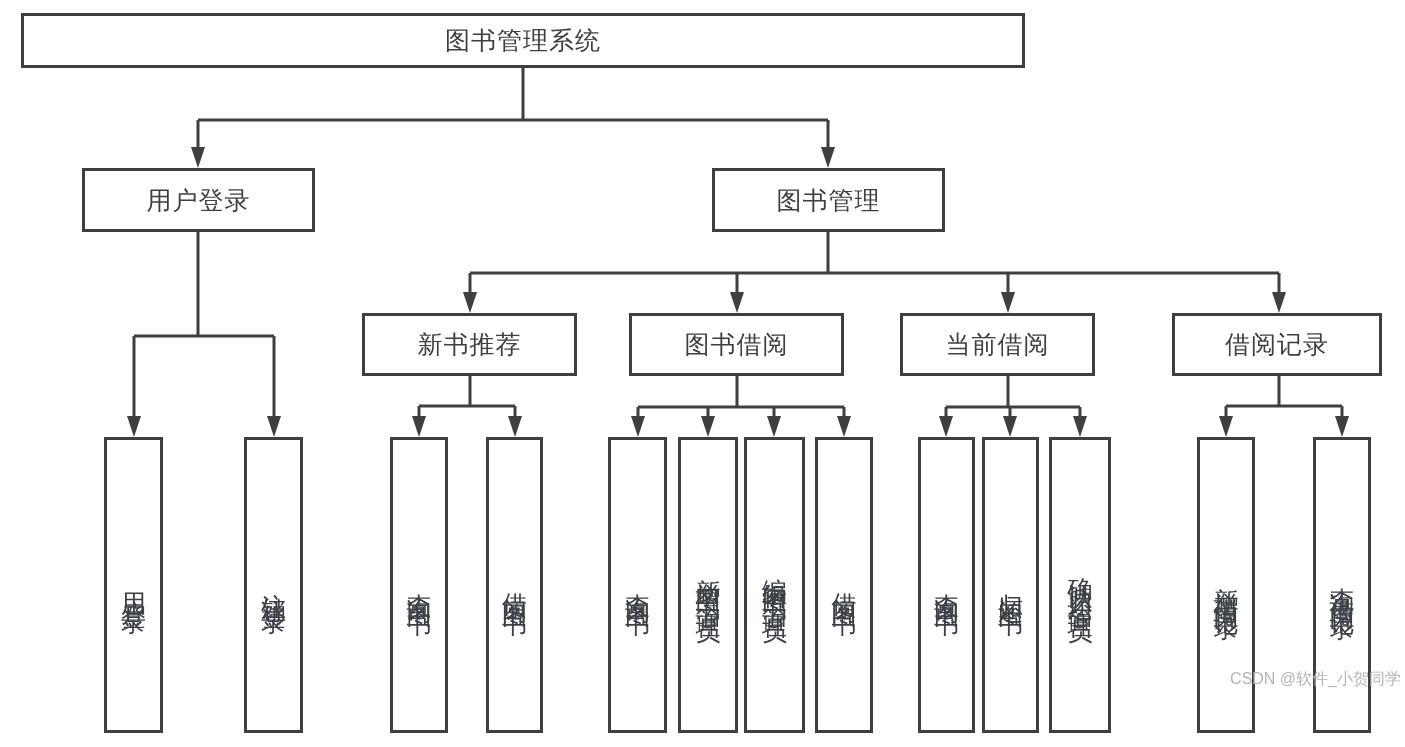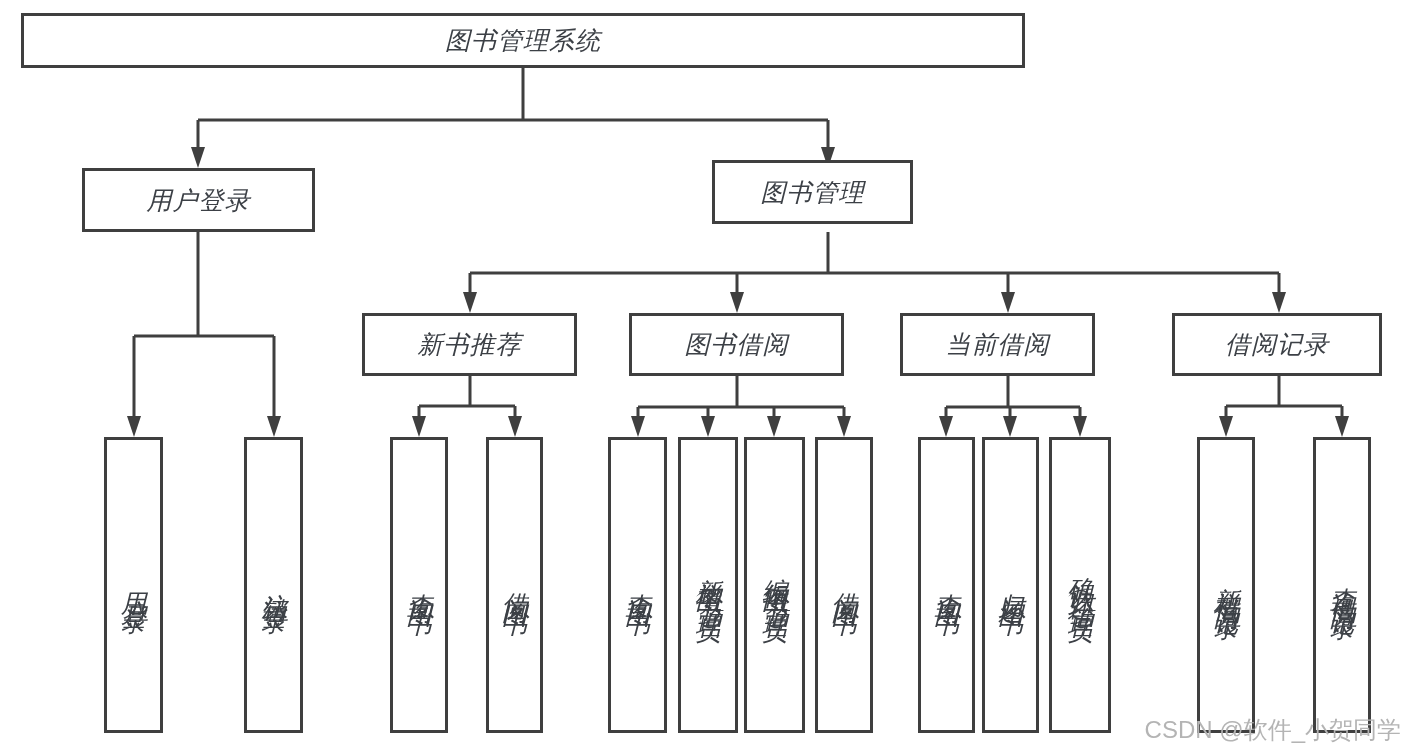--- a/index.html
+++ b/index.html
@@ -28,7 +28,6 @@
     align-items:center;
     justify-content:center;
     color:var(--text);
-    font-style:italic;
   }
   .node.h span{
     font-size:25px;

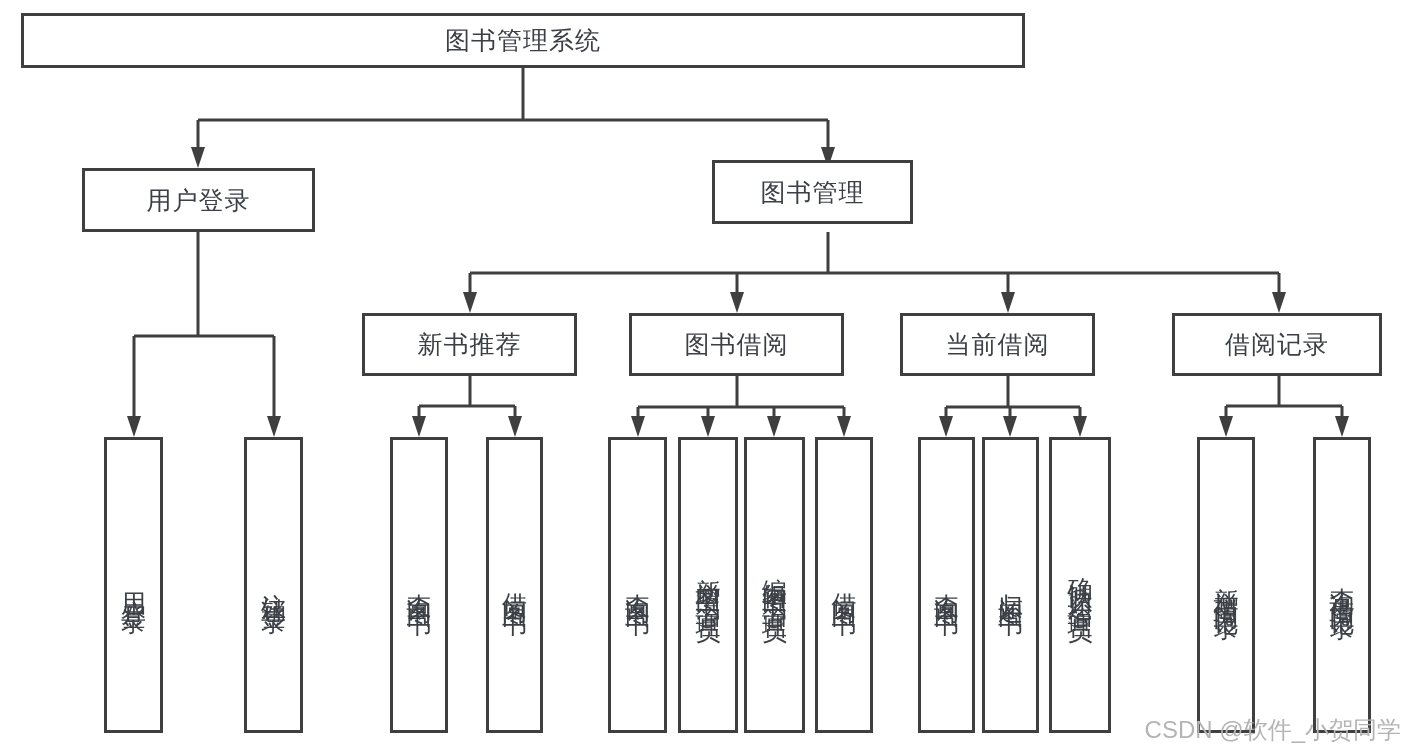--- a/index.html
+++ b/index.html
@@ -120,7 +120,7 @@
   <div class="node h" style="left:82px;top:168px;width:233px;height:64px">
     <span>用户登录</span>
   </div>
-  <div class="node h" style="left:712px;top:160px;width:201px;height:64px">
+  <div class="node h" style="left:712px;top:168px;width:233px;height:64px">
     <span>图书管理</span>
   </div>
 

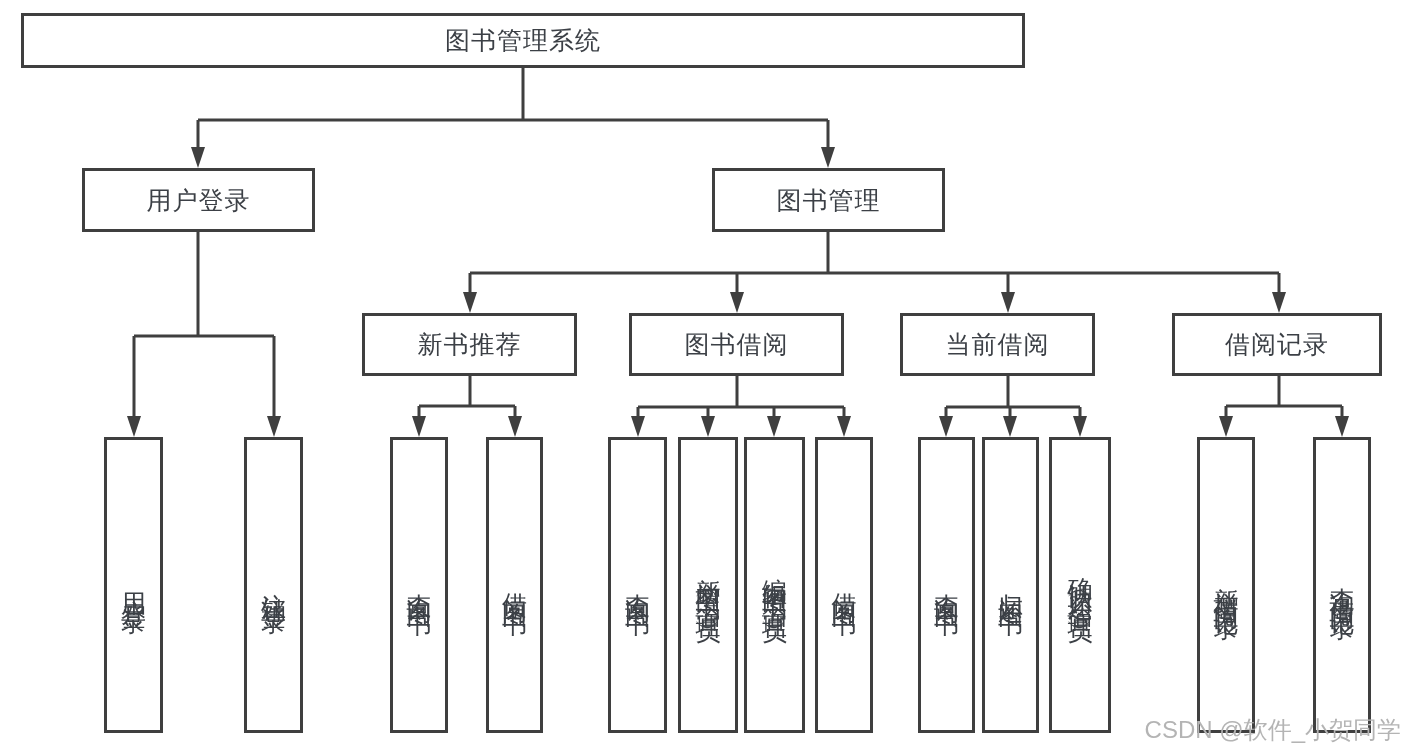--- a/index.html
+++ b/index.html
@@ -45,8 +45,8 @@
   #watermark{
     position:absolute;
     right:4px;
-    top:714px;
-    font-size:24px;
+    top:669px;
+    font-size:16px;
     color:var(--watermark);
     white-space:nowrap;
   }

